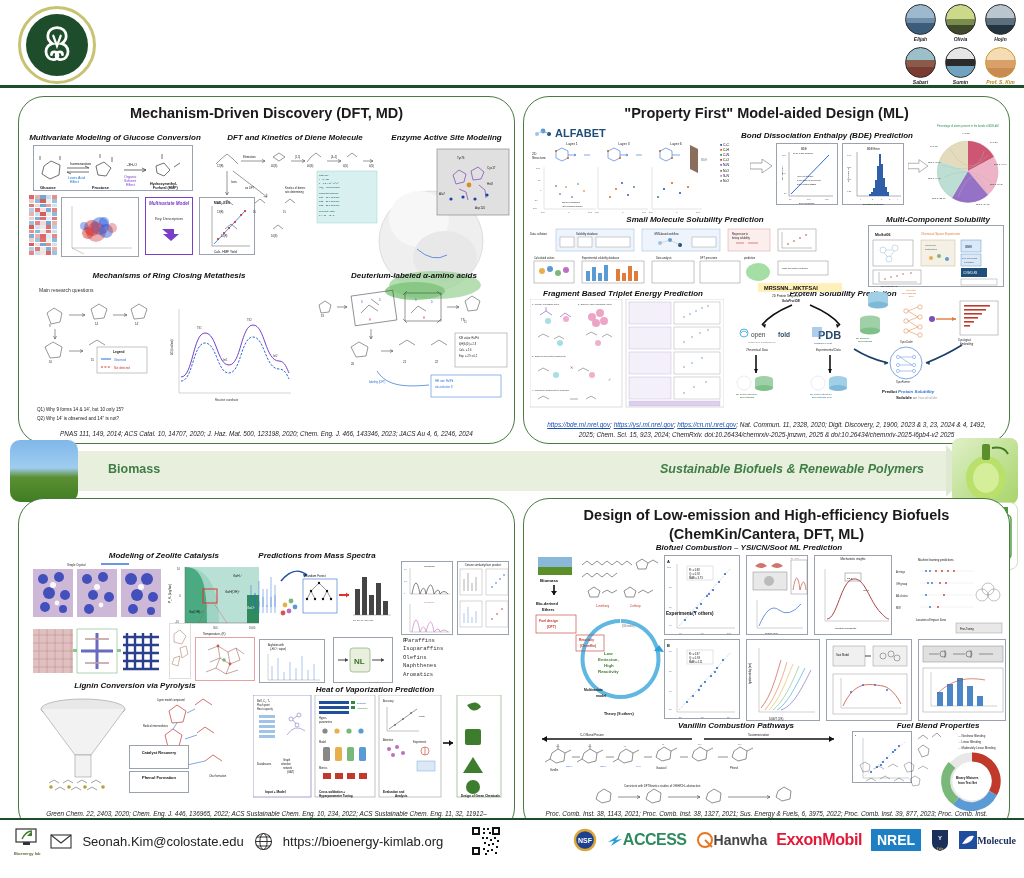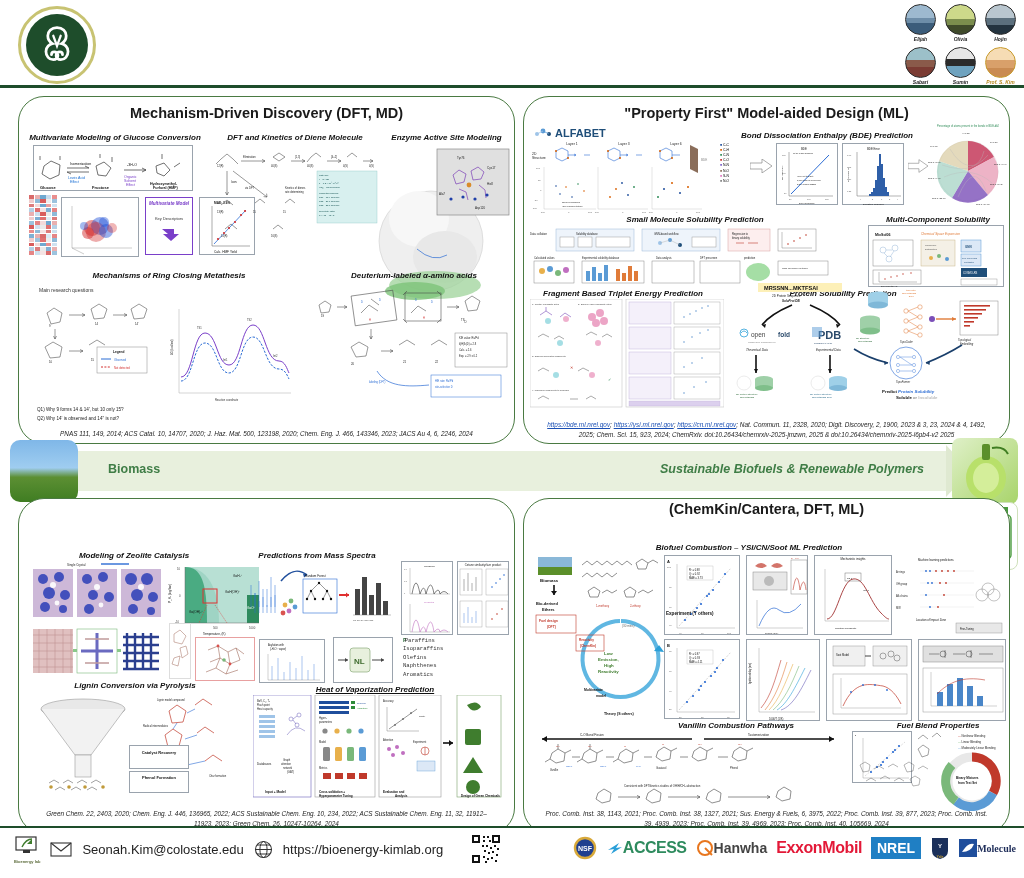--- a/index.html
+++ b/index.html
@@ -1464,6 +1464,7 @@
   </div>
 
   <div class="panel" style="left:523px;top:498px;width:487px;height:336px;">
+    <div class="panel-title">Design of Low-emission and High-efficiency Biofuels</div>
     <div class="panel-title" style="padding-top:1px;">(ChemKin/Cantera, DFT, ML)</div>
 
     <div class="section-label" style="position:absolute;left:100px;top:44px;width:250px;">Biofuel Combustion – YSI/CN/Soot ML Prediction</div>

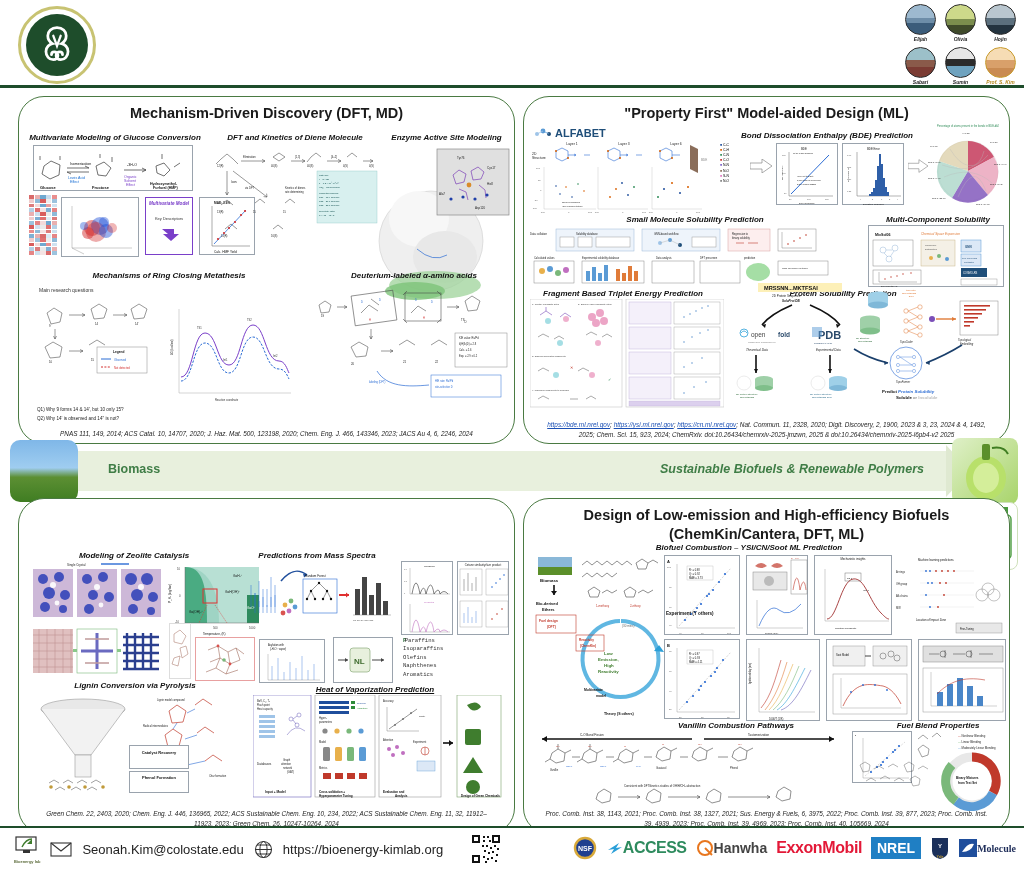--- a/index.html
+++ b/index.html
@@ -1049,7 +1049,7 @@
 
   <div class="panel" style="left:18px;top:498px;width:497px;height:336px;">
 
-    <div class="section-label" style="position:absolute;left:30px;top:52px;width:170px;">Modeling of Zeolite Catalysis</div>
+    <div class="section-label" style="position:absolute;left:30px;top:52px;width:170px;text-align:right;">Modeling of Zeolite Catalysis</div>
     <div class="section-label" style="position:absolute;left:218px;top:52px;width:160px;">Predictions from Mass Spectra</div>
 
     <div class="fig" style="left:14px;top:62px;width:130px;height:58px;">

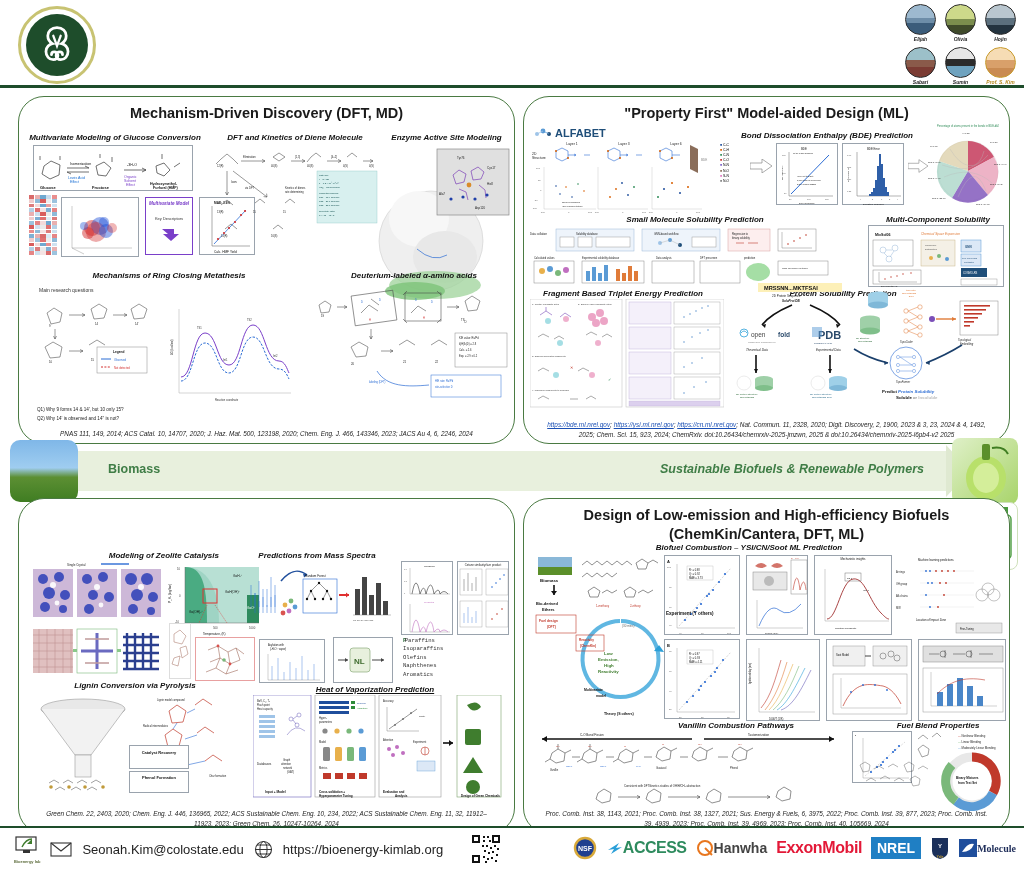--- a/index.html
+++ b/index.html
@@ -1346,7 +1346,7 @@
       </svg>
     </div>
 
-    <div class="section-label" style="position:absolute;left:246px;top:186px;width:220px;text-decoration:underline;">Heat of Vaporization Prediction</div>
+    <div class="section-label" style="position:absolute;left:246px;top:186px;width:220px;">Heat of Vaporization Prediction</div>
 
     <div class="fig" style="left:234px;top:196px;width:250px;height:104px;">
       <svg class="sk" width="250" height="104" viewBox="0 0 250 104">

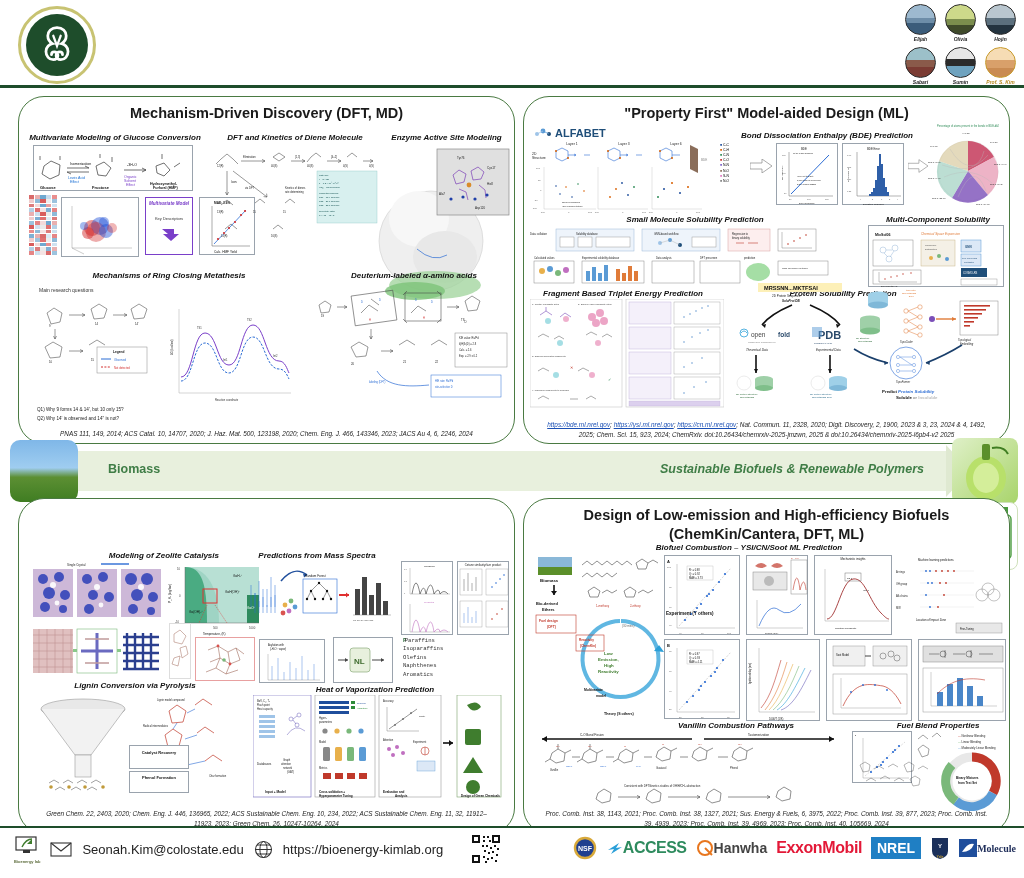--- a/index.html
+++ b/index.html
@@ -125,7 +125,7 @@
 
   
   .footer {
-    position: absolute; left: 0; bottom: 8px; width: 1024px; height: 44px;
+    position: absolute; left: 0; bottom: 16px; width: 1024px; height: 44px;
     border-top: 2px solid #1e4d2b; background: #fff;
   }
   .footer-contact { position: absolute; left: 14px; top: 6px; display: flex; align-items: center; gap: 10px; }

